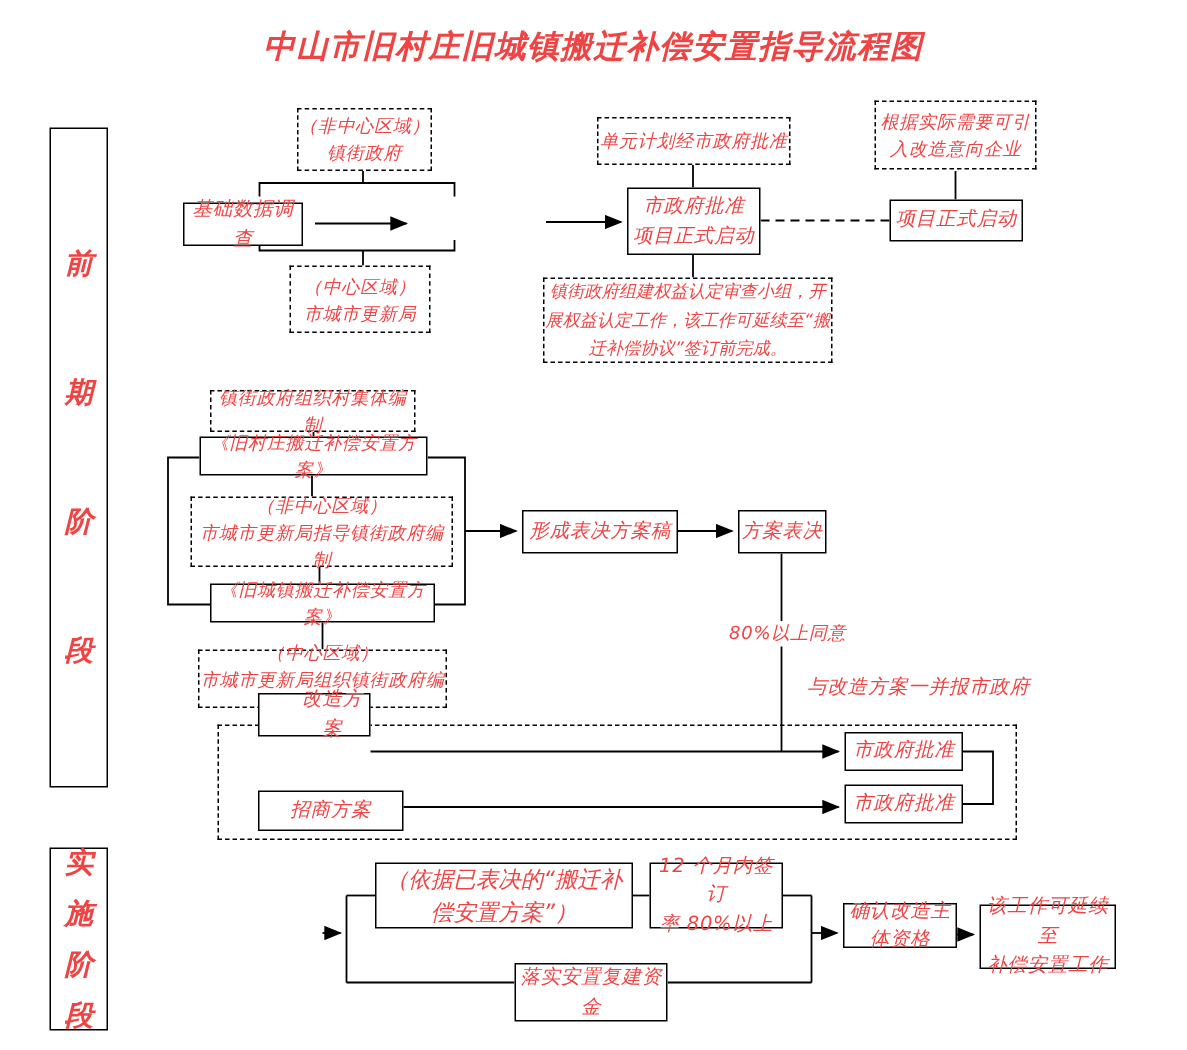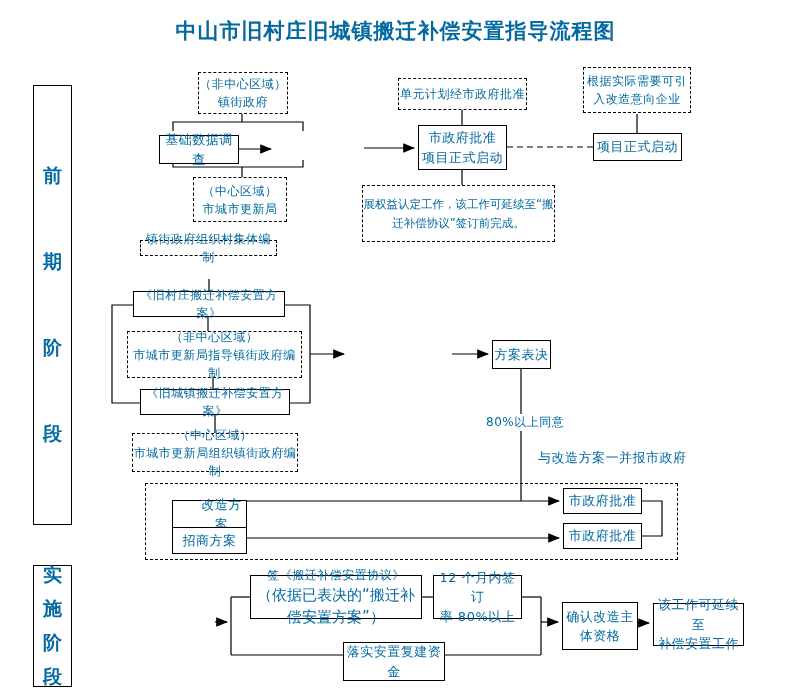--- a/index.html
+++ b/index.html
@@ -5,7 +5,7 @@
   html,body{margin:0;padding:0;background:#fff;}
   #canvas{
     position:relative;width:791px;height:700px;background:#ffffff;
-    font-family:"DejaVu Sans",sans-serif;color:#0369a1;overflow:hidden;
+    font-family:"DejaVu Sans",sans-serif;color:#ef4444;overflow:hidden;font-style:italic;
   }
   #wires{position:absolute;left:0;top:0;z-index:1;}
   .node{

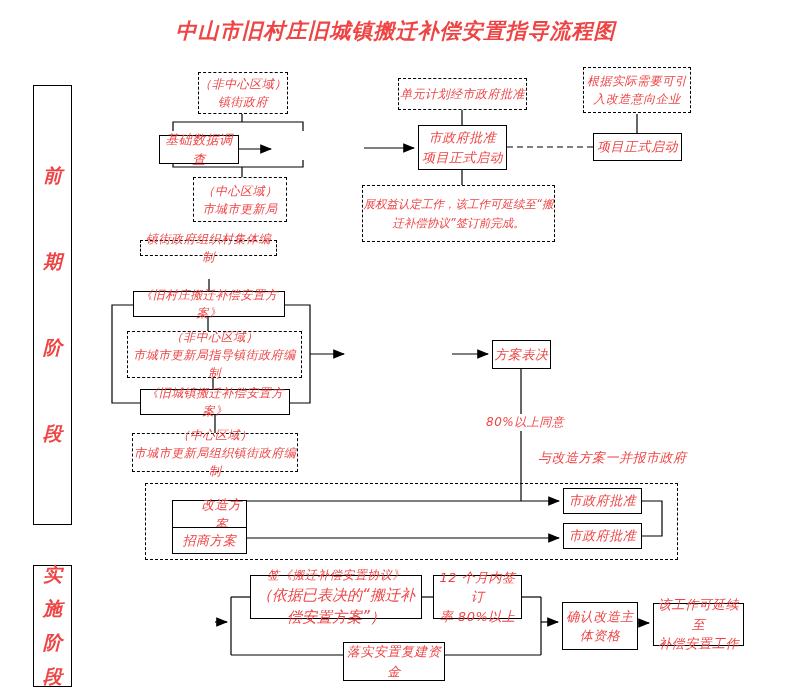--- a/index.html
+++ b/index.html
@@ -122,7 +122,7 @@
     <div>（非中心区域）</div>
     <div>镇街政府</div>
   </div>
-  <div class="node" style="left:122px;top:135px;width:80px;height:29px;margin-left:37px;">基础数据调查</div>
+  <div class="node" style="left:122px;top:135px;width:80px;height:29px;">基础数据调查</div>
   <div class="node dashed small" style="left:193px;top:177px;width:94px;height:45px;">
     <div>（中心区域）</div>
     <div>市城市更新局</div>

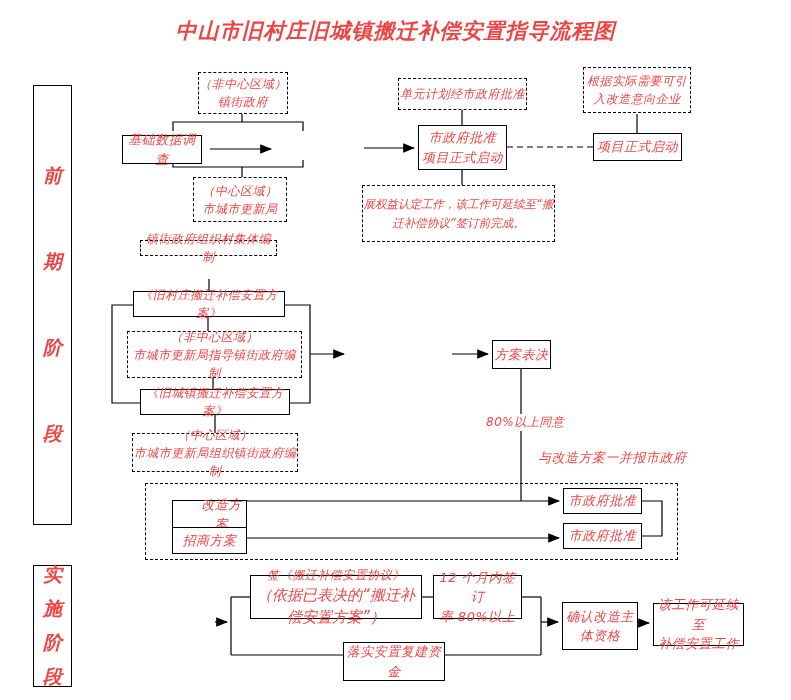--- a/index.html
+++ b/index.html
@@ -138,6 +138,7 @@
   </div>
   <div class="node" style="left:593px;top:133px;width:89px;height:28px;">项目正式启动</div>
   <div class="node dashed note" style="left:362px;top:185px;width:193px;height:57px;">
+    <div>镇街政府组建权益认定审查小组，开</div>
     <div>展权益认定工作，该工作可延续至“搬</div>
     <div>迁补偿协议”签订前完成。</div>
   </div>

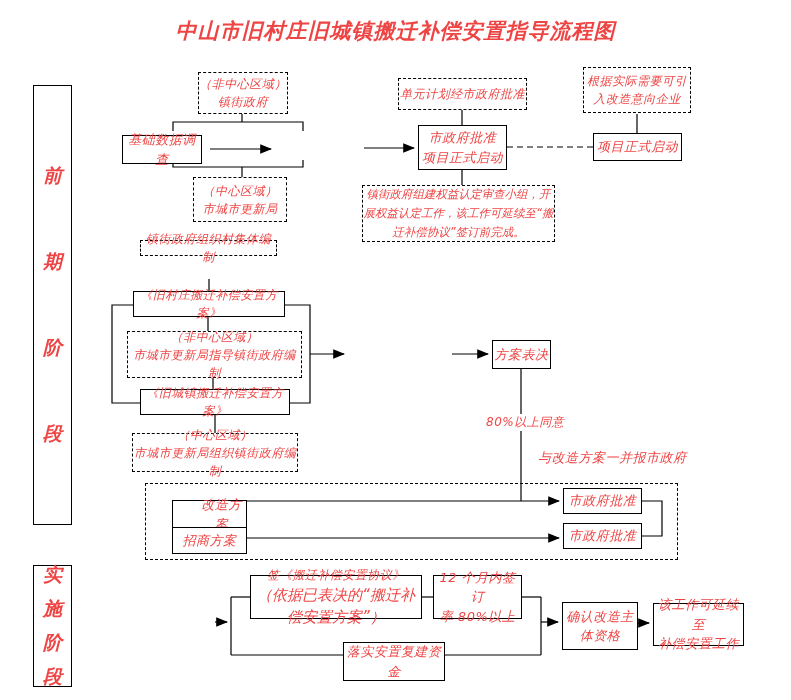--- a/index.html
+++ b/index.html
@@ -143,7 +143,7 @@
     <div>迁补偿协议”签订前完成。</div>
   </div>
 
-  <div class="node dashed small" style="left:140px;top:240px;width:137px;height:16px;">镇街政府组织村集体编制</div>
+  <div class="node dashed small" style="left:140px;top:260px;width:137px;height:28px;">镇街政府组织村集体编制</div>
   <div class="node small" style="left:133px;top:291px;width:152px;height:26px;">《旧村庄搬迁补偿安置方案》</div>
   <div class="node dashed small" style="left:127px;top:331px;width:175px;height:47px;">
     <div>（非中心区域）</div>

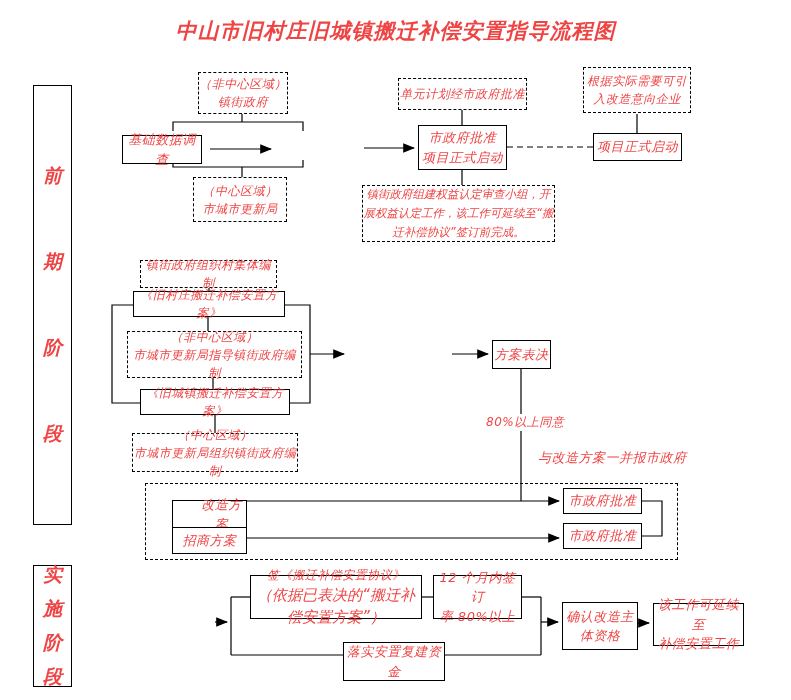--- a/index.html
+++ b/index.html
@@ -154,6 +154,7 @@
     <div>（中心区域）</div>
     <div>市城市更新局组织镇街政府编制</div>
   </div>
+  <div class="node" style="left:348px;top:340px;width:104px;height:29px;">形成表决方案稿</div>
   <div class="node" style="left:492px;top:340px;width:59px;height:29px;">方案表决</div>
 
   <div class="flabel" style="left:486px;top:414px;width:74px;background:#fff;">80%以上同意</div>

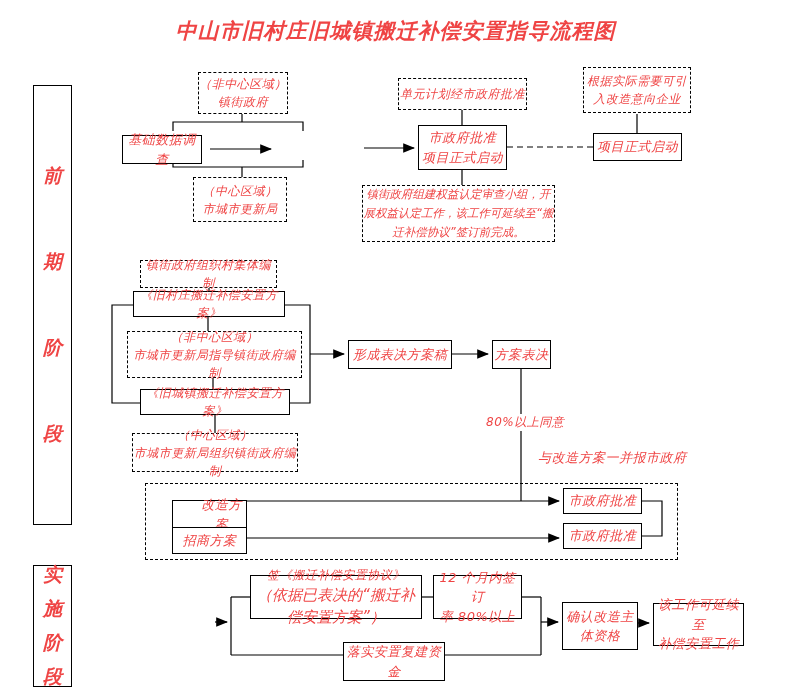--- a/index.html
+++ b/index.html
@@ -160,7 +160,7 @@
   <div class="flabel" style="left:486px;top:414px;width:74px;background:#fff;">80%以上同意</div>
   <div class="flabel" style="left:538px;top:449px;width:140px;font-size:13px;">与改造方案一并报市政府</div>
 
-  <div class="node" style="left:172px;top:500px;width:75px;height:29px;padding-left:24px;">改造方案</div>
+  <div class="node" style="left:172px;top:462px;width:75px;height:29px;padding-left:24px;">改造方案</div>
   <div class="node" style="left:172px;top:527px;width:75px;height:27px;">招商方案</div>
   <div class="node" style="left:563px;top:488px;width:79px;height:26px;">市政府批准</div>
   <div class="node" style="left:563px;top:523px;width:79px;height:26px;">市政府批准</div>

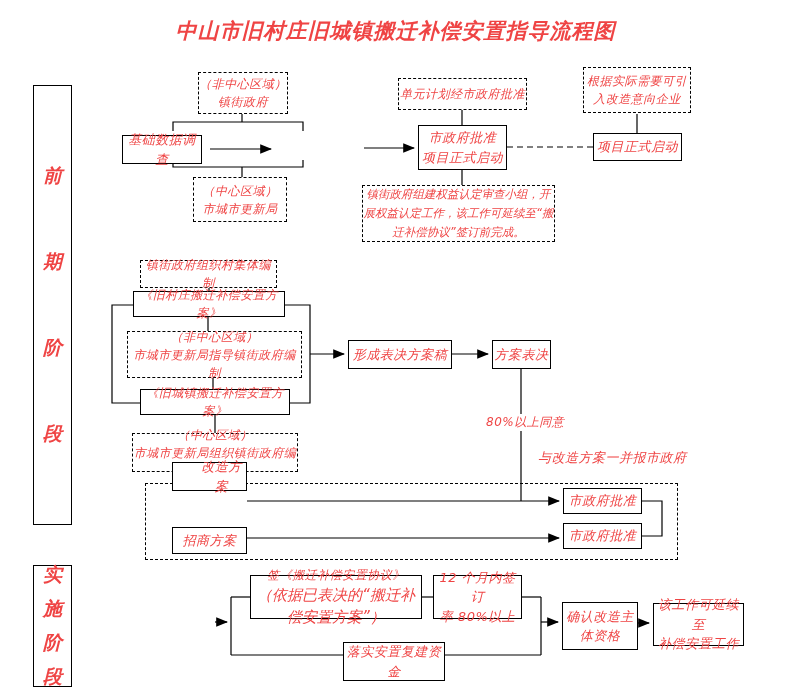--- a/index.html
+++ b/index.html
@@ -161,7 +161,7 @@
   <div class="flabel" style="left:538px;top:449px;width:140px;font-size:13px;">与改造方案一并报市政府</div>
 
   <div class="node" style="left:172px;top:462px;width:75px;height:29px;padding-left:24px;">改造方案</div>
-  <div class="node" style="left:172px;top:527px;width:75px;height:27px;">招商方案</div>
+  <div class="node" style="left:172px;top:527px;width:97px;height:27px;">招商方案</div>
   <div class="node" style="left:563px;top:488px;width:79px;height:26px;">市政府批准</div>
   <div class="node" style="left:563px;top:523px;width:79px;height:26px;">市政府批准</div>
 

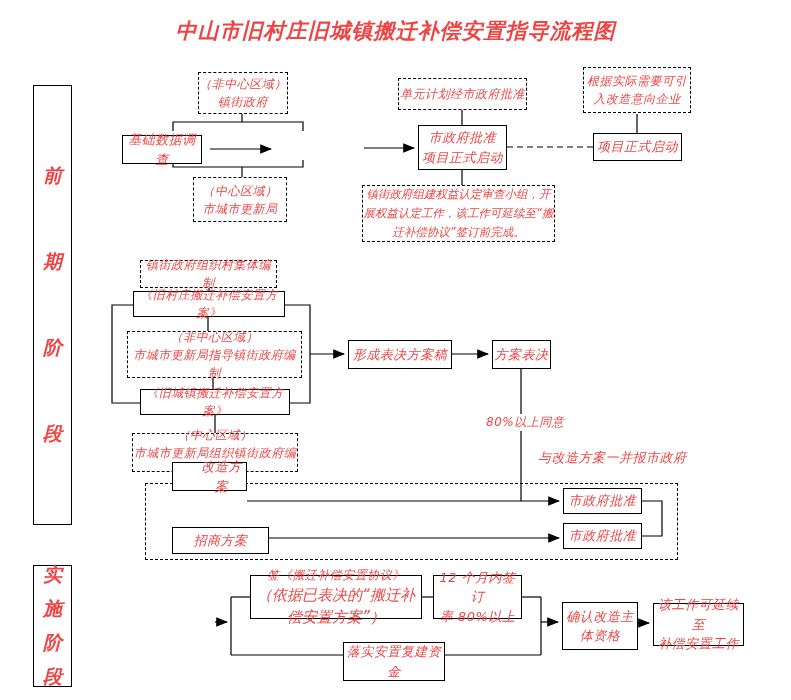--- a/index.html
+++ b/index.html
@@ -166,7 +166,6 @@
   <div class="node" style="left:563px;top:523px;width:79px;height:26px;">市政府批准</div>
 
   <div class="node" style="left:250px;top:575px;width:172px;height:44px;">
-    <div class="small">签《搬迁补偿安置协议》</div>
     <div class="tiny">（依据已表决的“搬迁补偿安置方案”）</div>
   </div>
   <div class="node" style="left:433px;top:575px;width:89px;height:44px;">

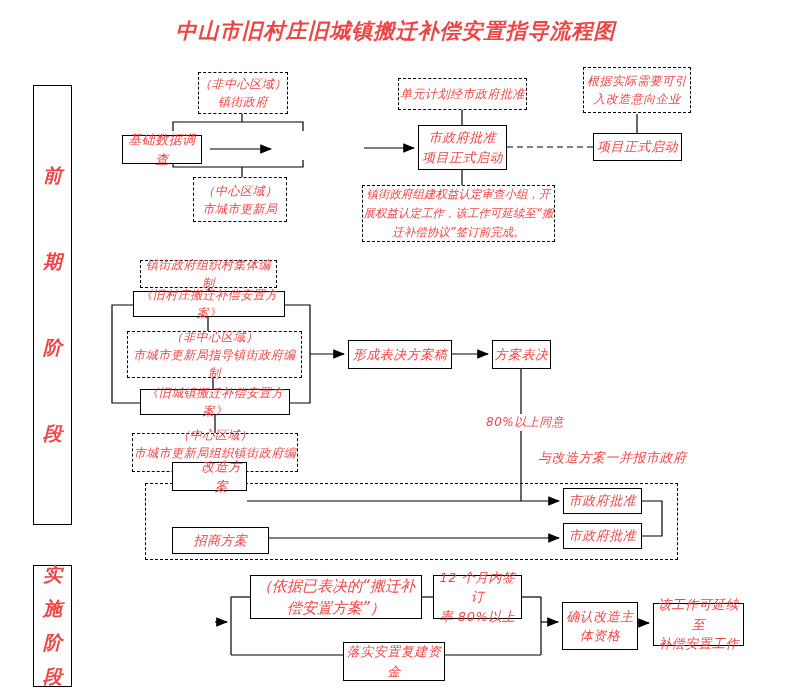--- a/index.html
+++ b/index.html
@@ -173,7 +173,7 @@
     <div>率 80%以上</div>
   </div>
   <div class="node" style="left:343px;top:642px;width:102px;height:39px;">落实安置复建资金</div>
-  <div class="node" style="left:562px;top:602px;width:76px;height:48px;">
+  <div class="node" style="left:562px;top:602px;width:76px;height:30px;">
     <div>确认改造主</div>
     <div>体资格</div>
   </div>

